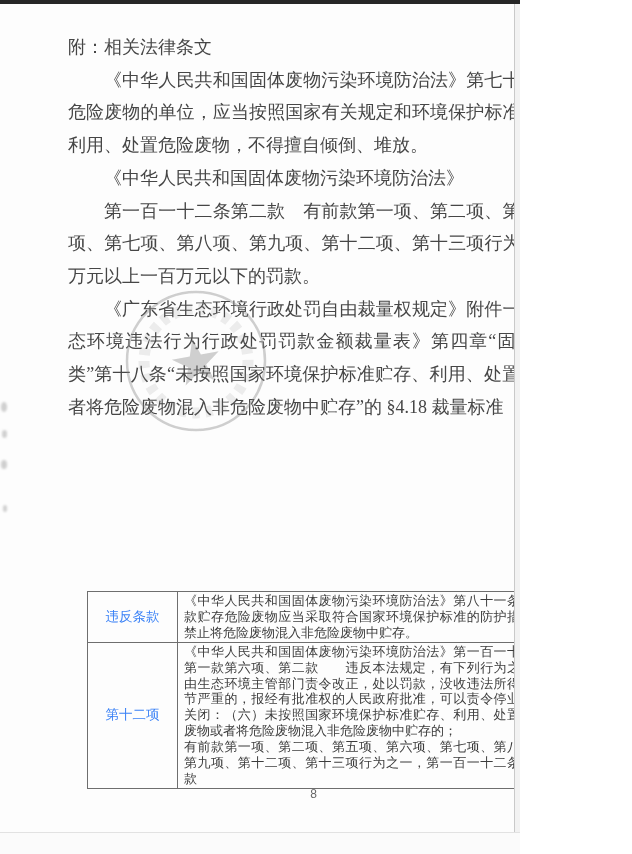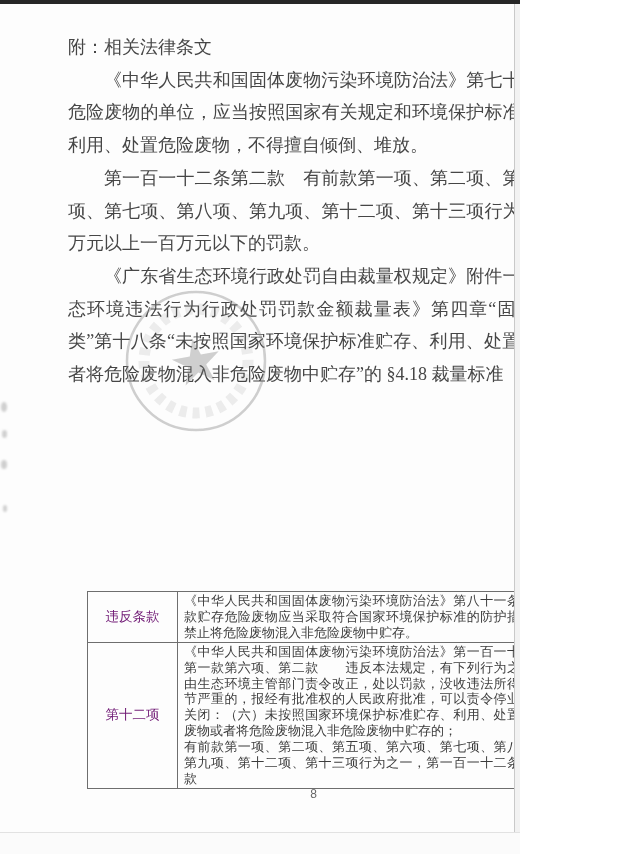--- a/index.html
+++ b/index.html
@@ -85,6 +85,7 @@
   <div class="body-text">
     <p>附：相关法律条文</p>
     <p class="ind">《中华人民共和国固体废物污染环境防治法》第七十九条　产生危险废物的单位，应当按照国家有关规定和环境保护标准要求贮存、利用、处置危险废物，不得擅自倾倒、堆放。</p>
+    <p class="ind">《中华人民共和国固体废物污染环境防治法》</p>
     <p class="ind">第一百一十二条第二款　有前款第一项、第二项、第五项、第六项、第七项、第八项、第九项、第十二项、第十三项行为之一，处十万元以上一百万元以下的罚款。</p>
     <p class="ind">《广东省生态环境行政处罚自由裁量权规定》附件一《广东省生态环境违法行为行政处罚罚款金额裁量表》第四章“固体废物污染类”第十八条“未按照国家环境保护标准贮存、利用、处置危险废物或者将危险废物混入非危险废物中贮存”的 §4.18 裁量标准</p>
   </div>

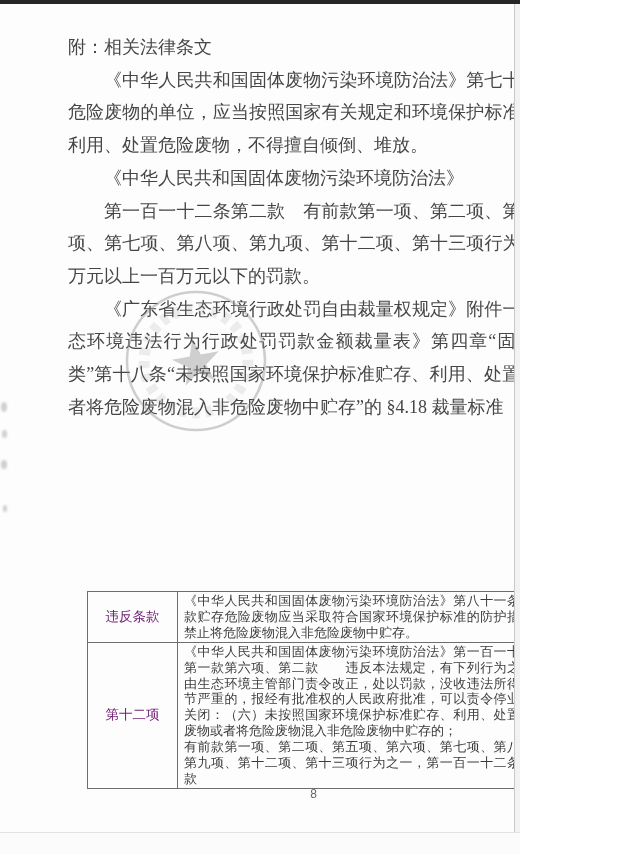--- a/index.html
+++ b/index.html
@@ -55,7 +55,7 @@
   }
   td.lbl{
     width:90px;text-align:center;vertical-align:middle;
-    font-size:13.5px;color:#701a75;
+    font-size:13.5px;color:#3b82f6;
   }
   td.cnt{
     font-size:13px;line-height:15.9px;

